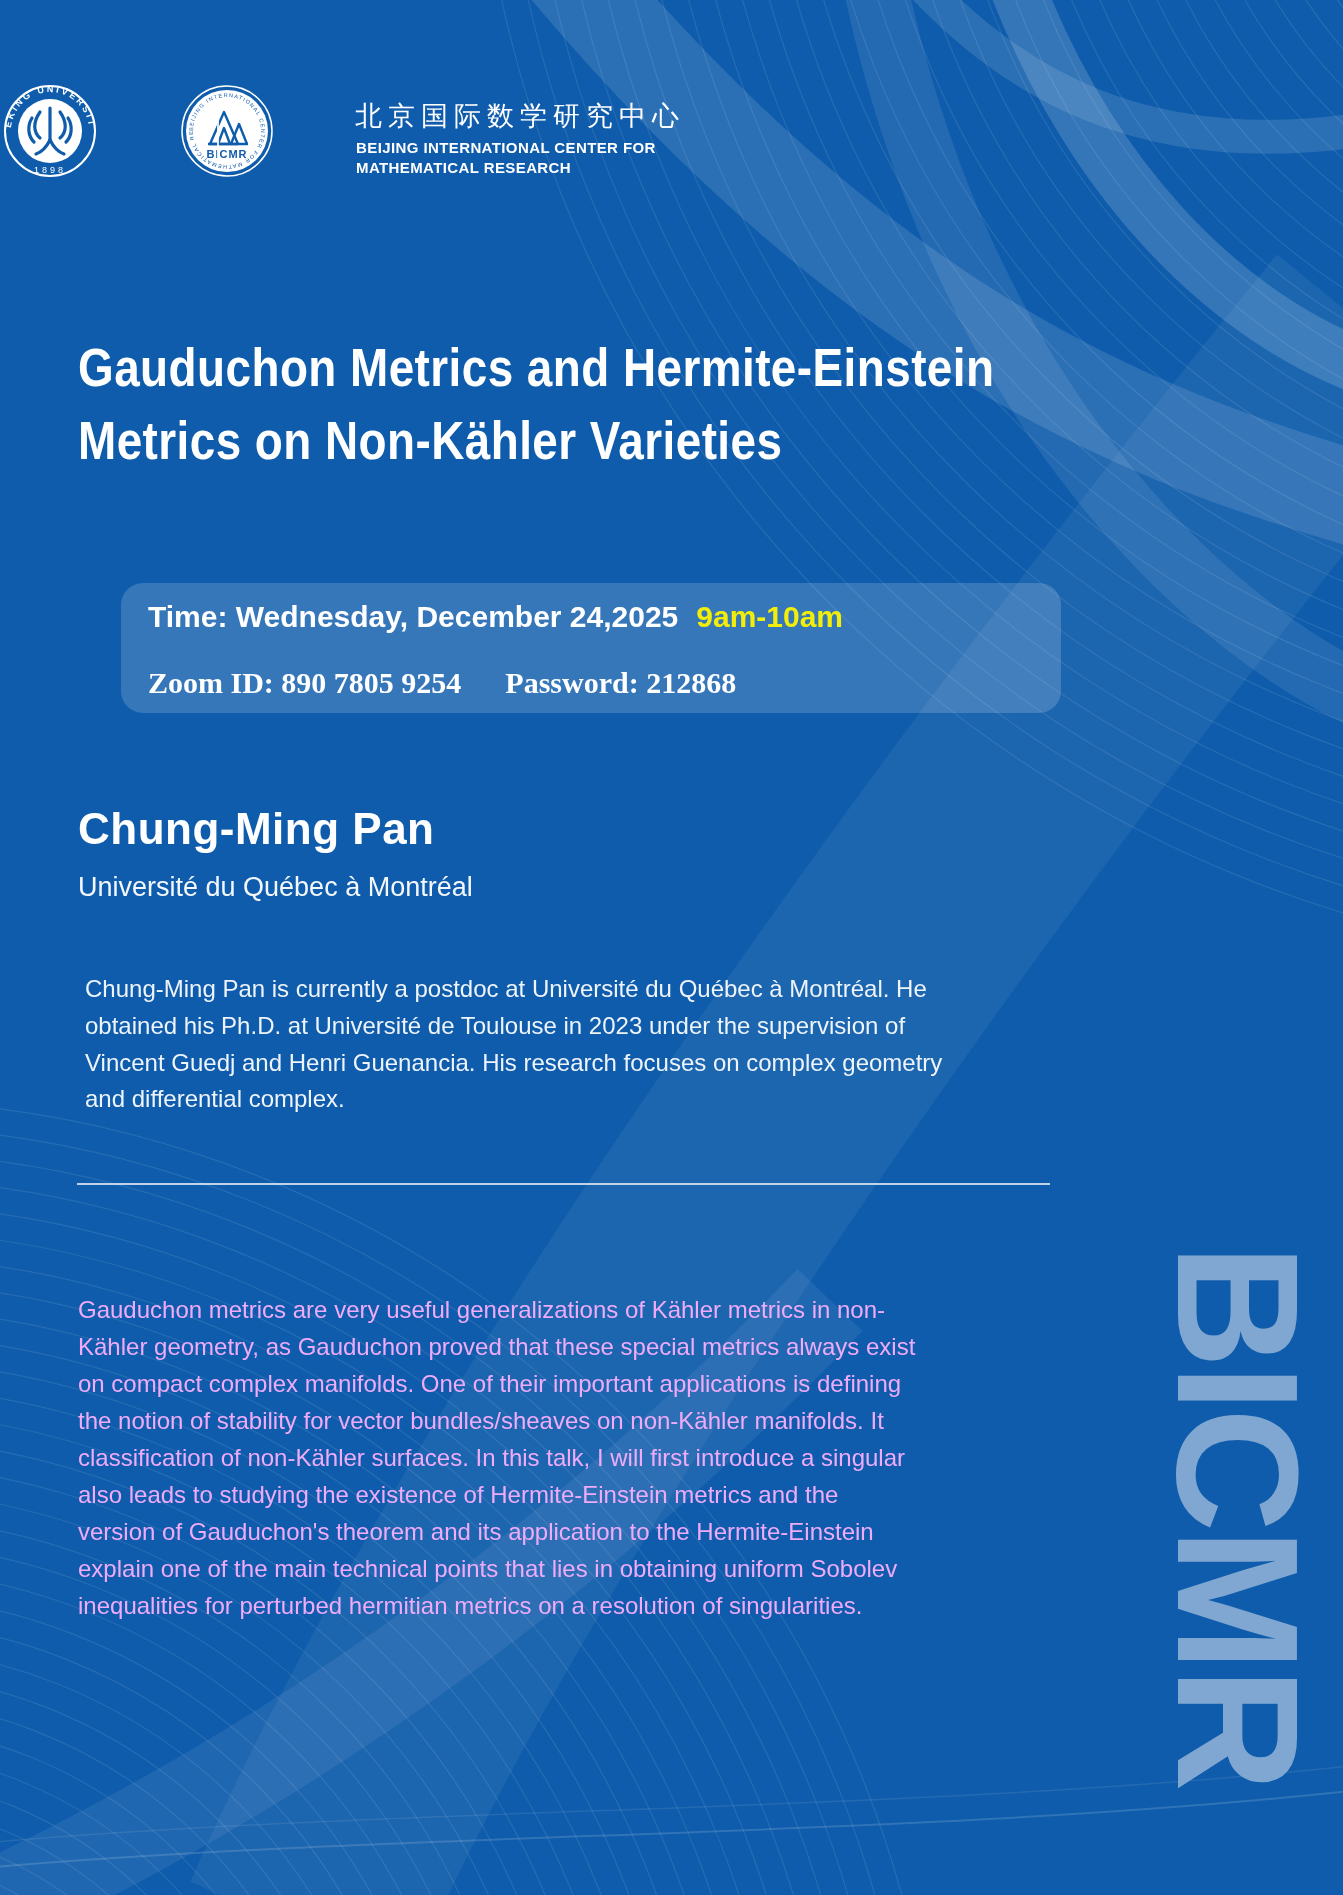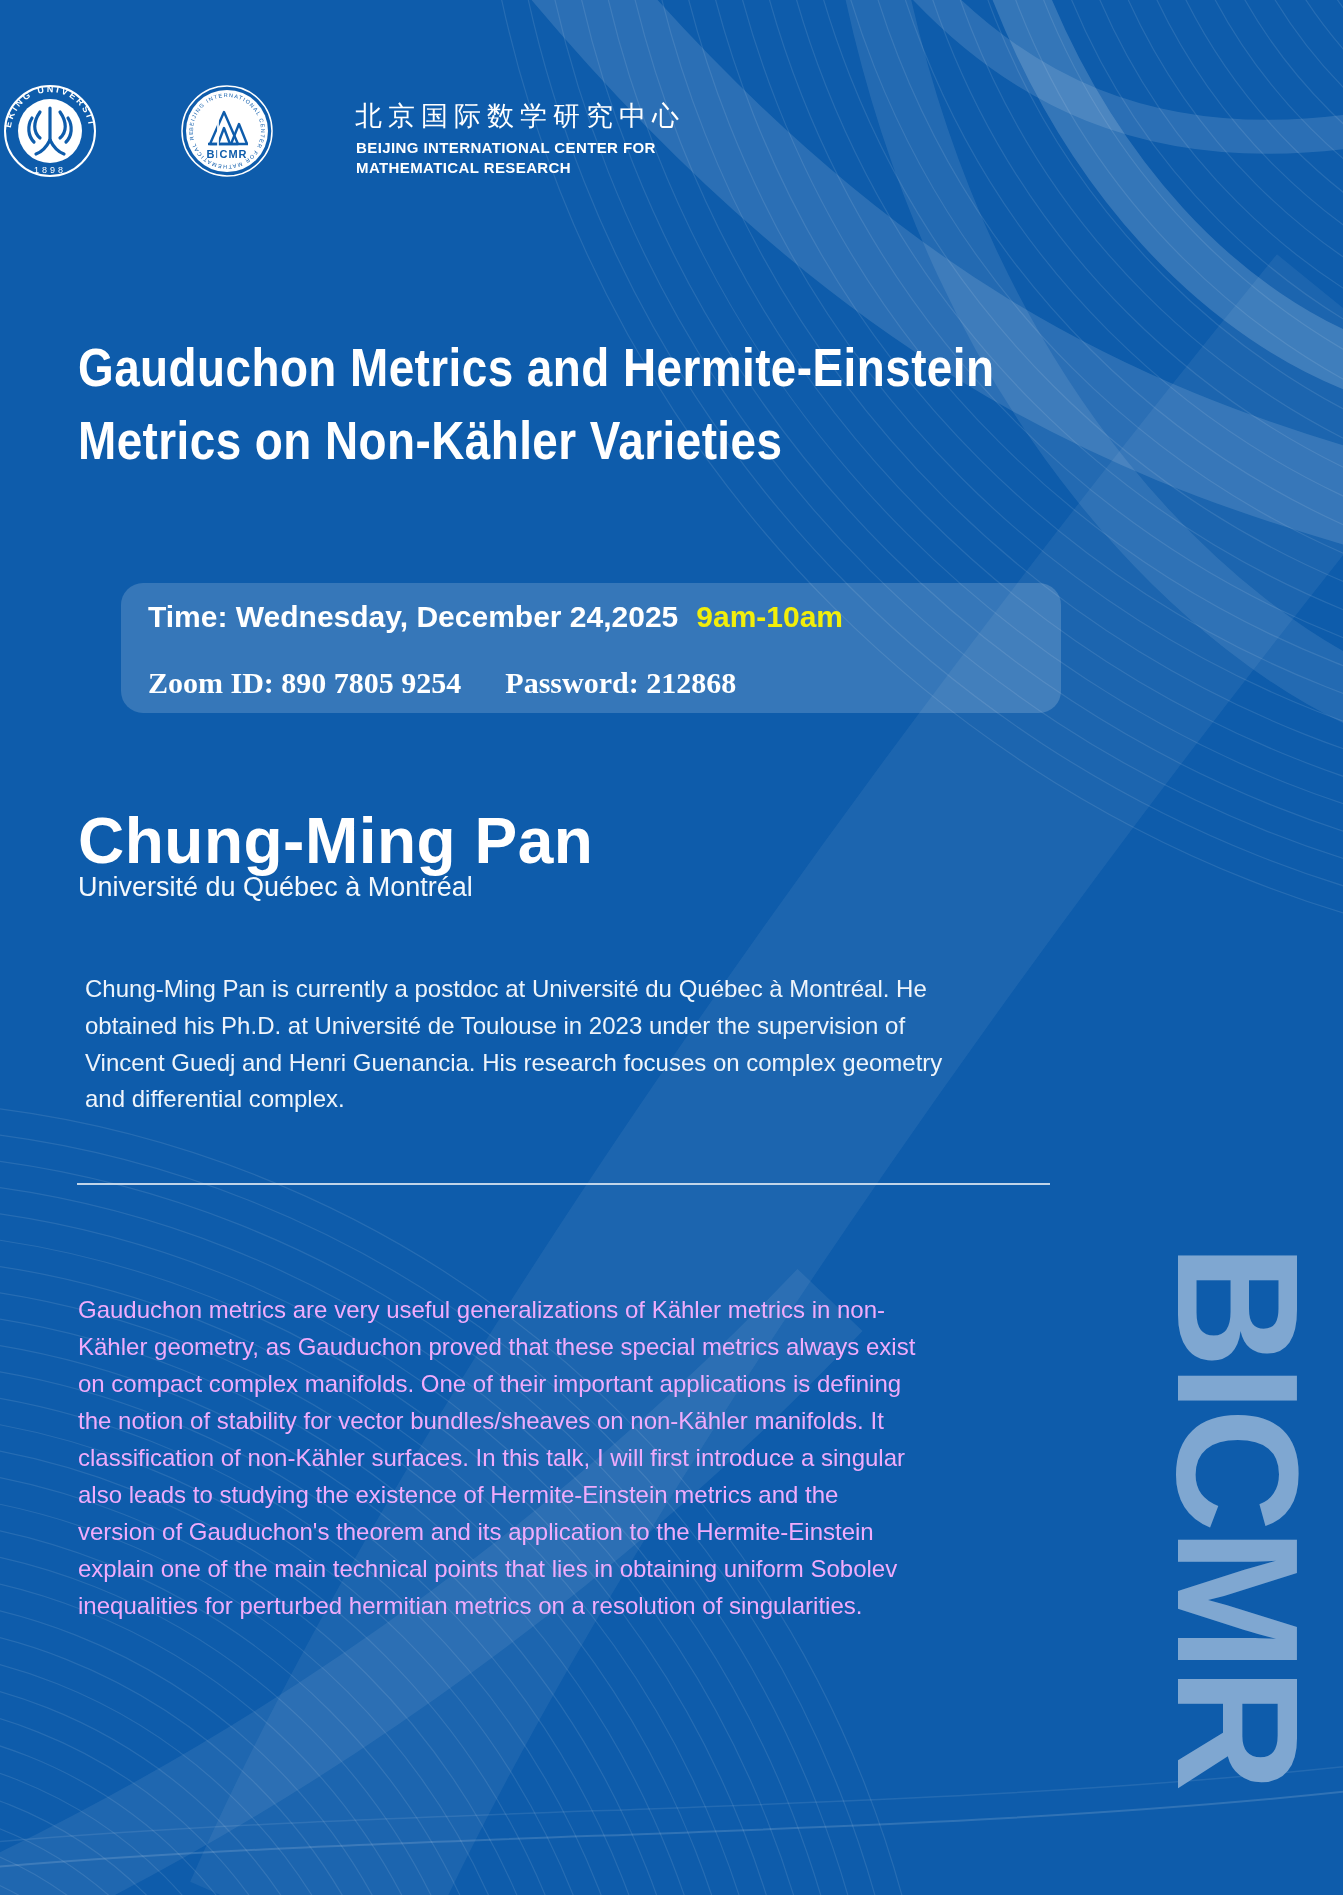--- a/index.html
+++ b/index.html
@@ -39,7 +39,7 @@
   .pw{margin-left:44px;}
 
   
-  .speaker-name{position:absolute;left:78px;top:804px;font-size:64px;font-weight:700;white-space:nowrap;letter-spacing:0.5px;}
+  .speaker-name{position:absolute;left:78px;top:804px;font-size:44px;font-weight:700;white-space:nowrap;letter-spacing:0.5px;}
   .speaker-aff{position:absolute;left:78px;top:872px;font-size:27px;white-space:nowrap;color:#f4f8fc;}
 
   

